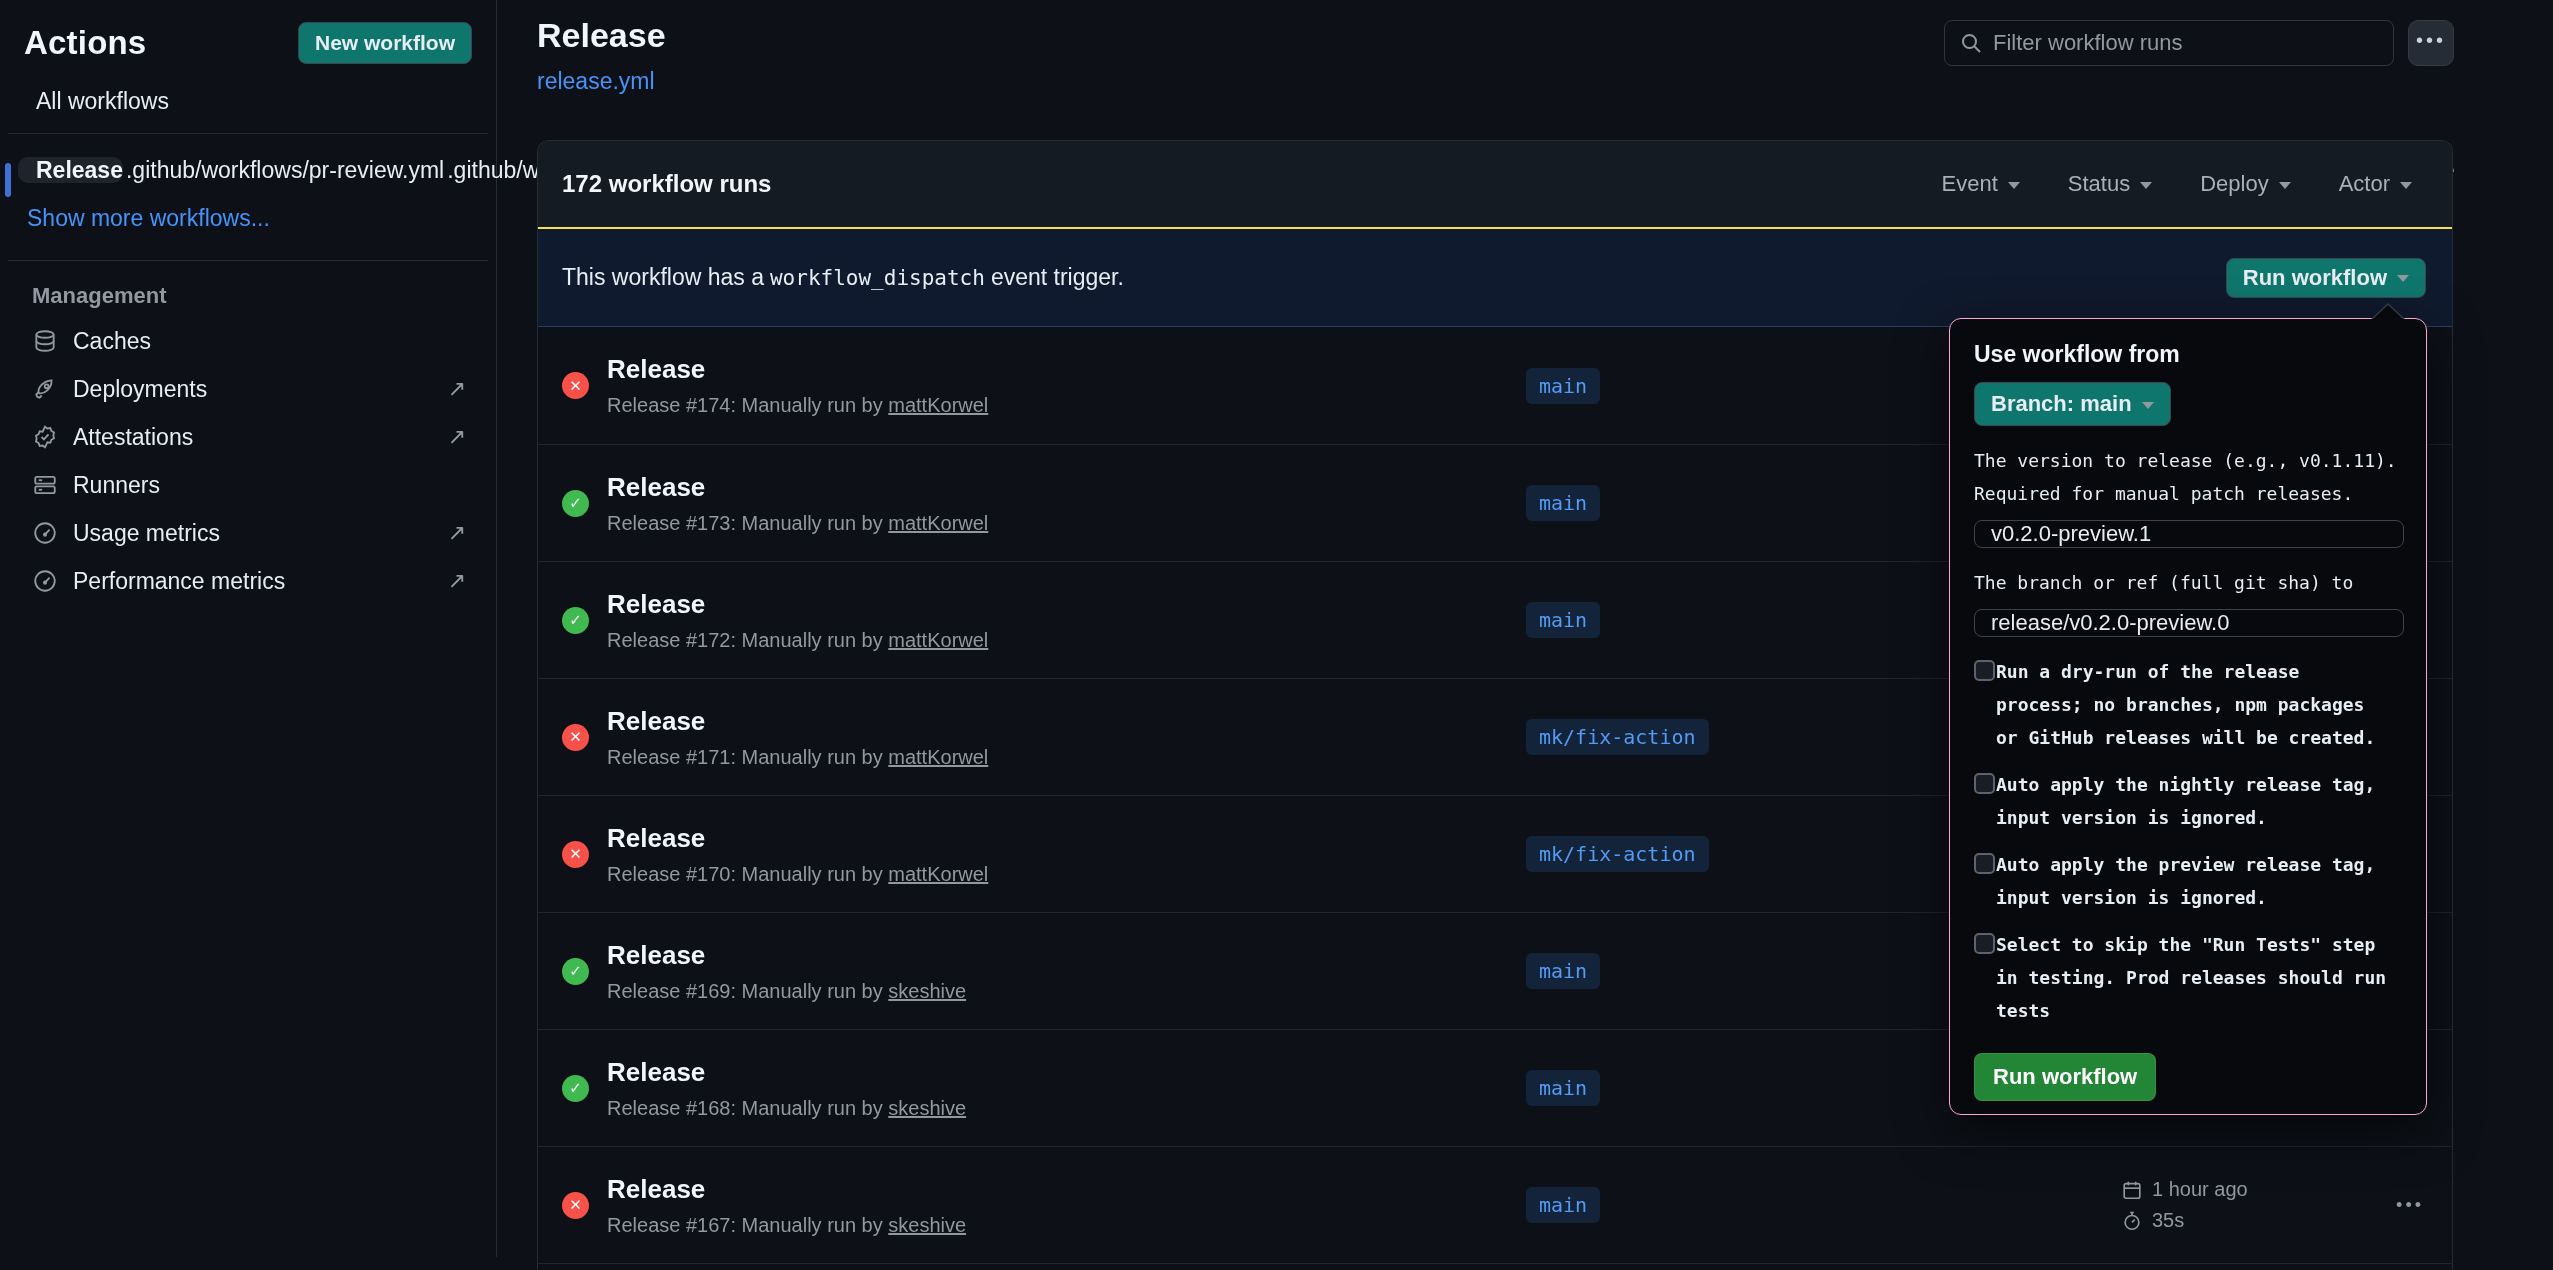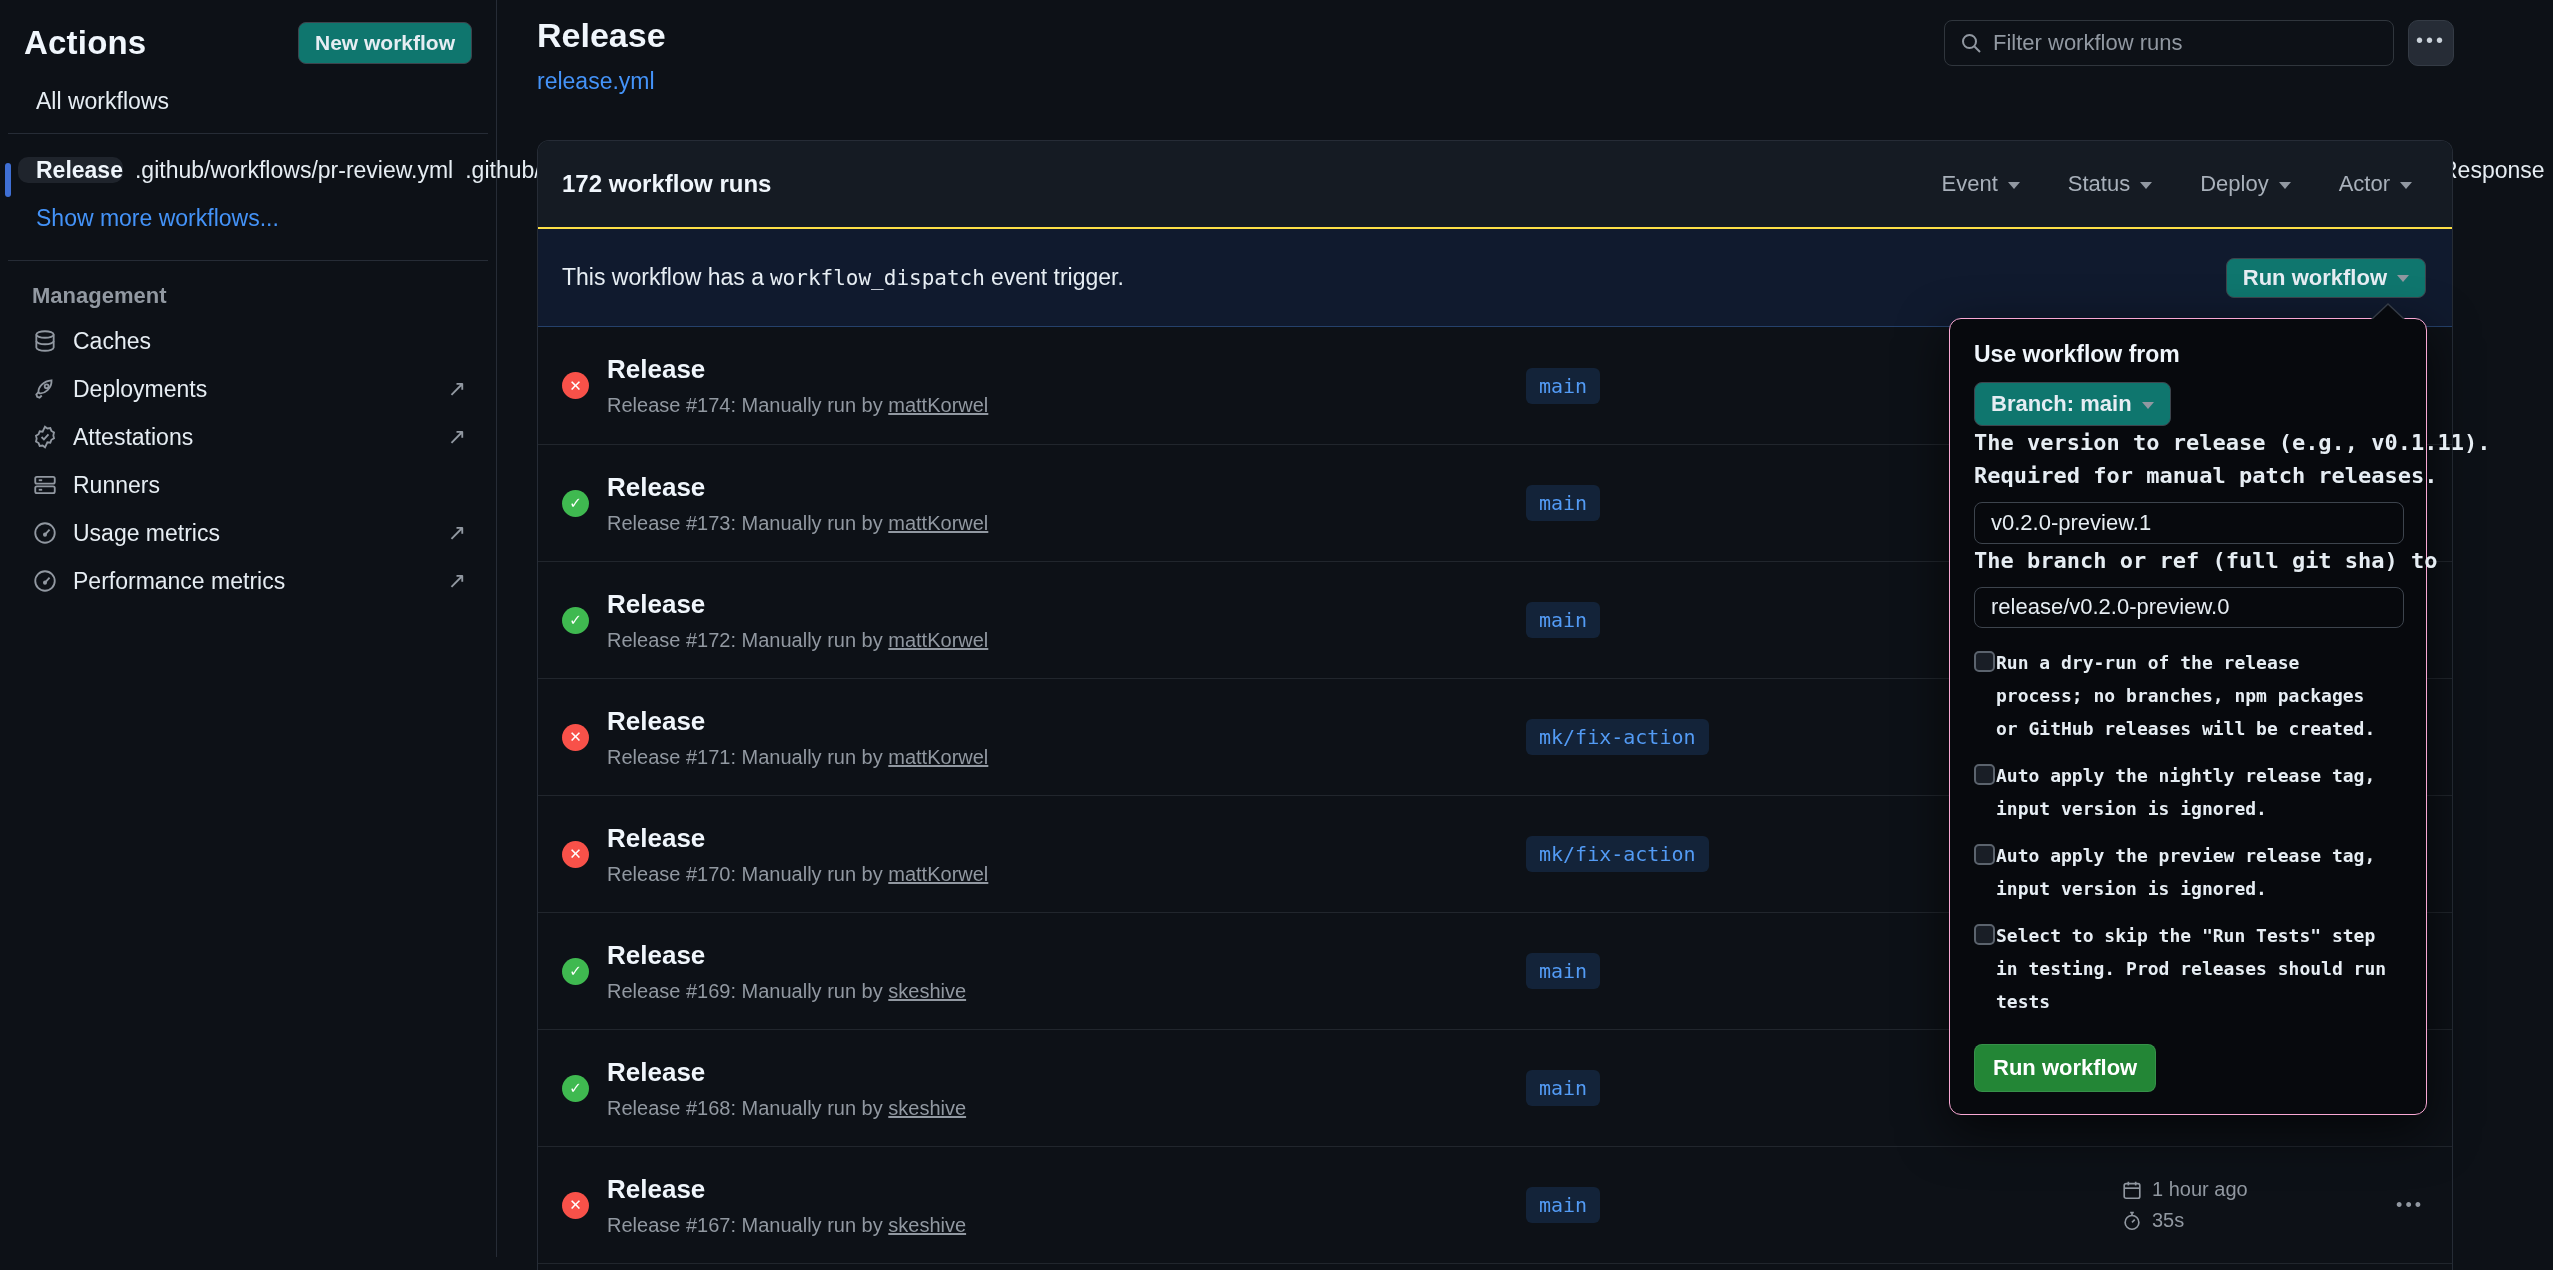--- a/index.html
+++ b/index.html
@@ -23,7 +23,7 @@
   .divider { border-top:1px solid #262c36; margin:18px -16px 0 -16px; }
   .wf-list { margin-top:12px; }
   .wf-item { height:48px; line-height:48px; font-size:23px; color:#e6edf3;
-    padding-left:12px; border-radius:10px; cursor:pointer; position:relative;
+    padding-left:3px; border-radius:10px; cursor:pointer; position:relative;
     white-space:nowrap; overflow:hidden; }
   .wf-item.selected { background:#1f242c; font-weight:700; color:#f0f6fc; height:46px; line-height:46px; margin:2px 0 2px -6px; padding-left:18px; }
   .wf-item.selected::before { content:""; position:absolute; left:-13px; top:6px; width:6px; height:34px;

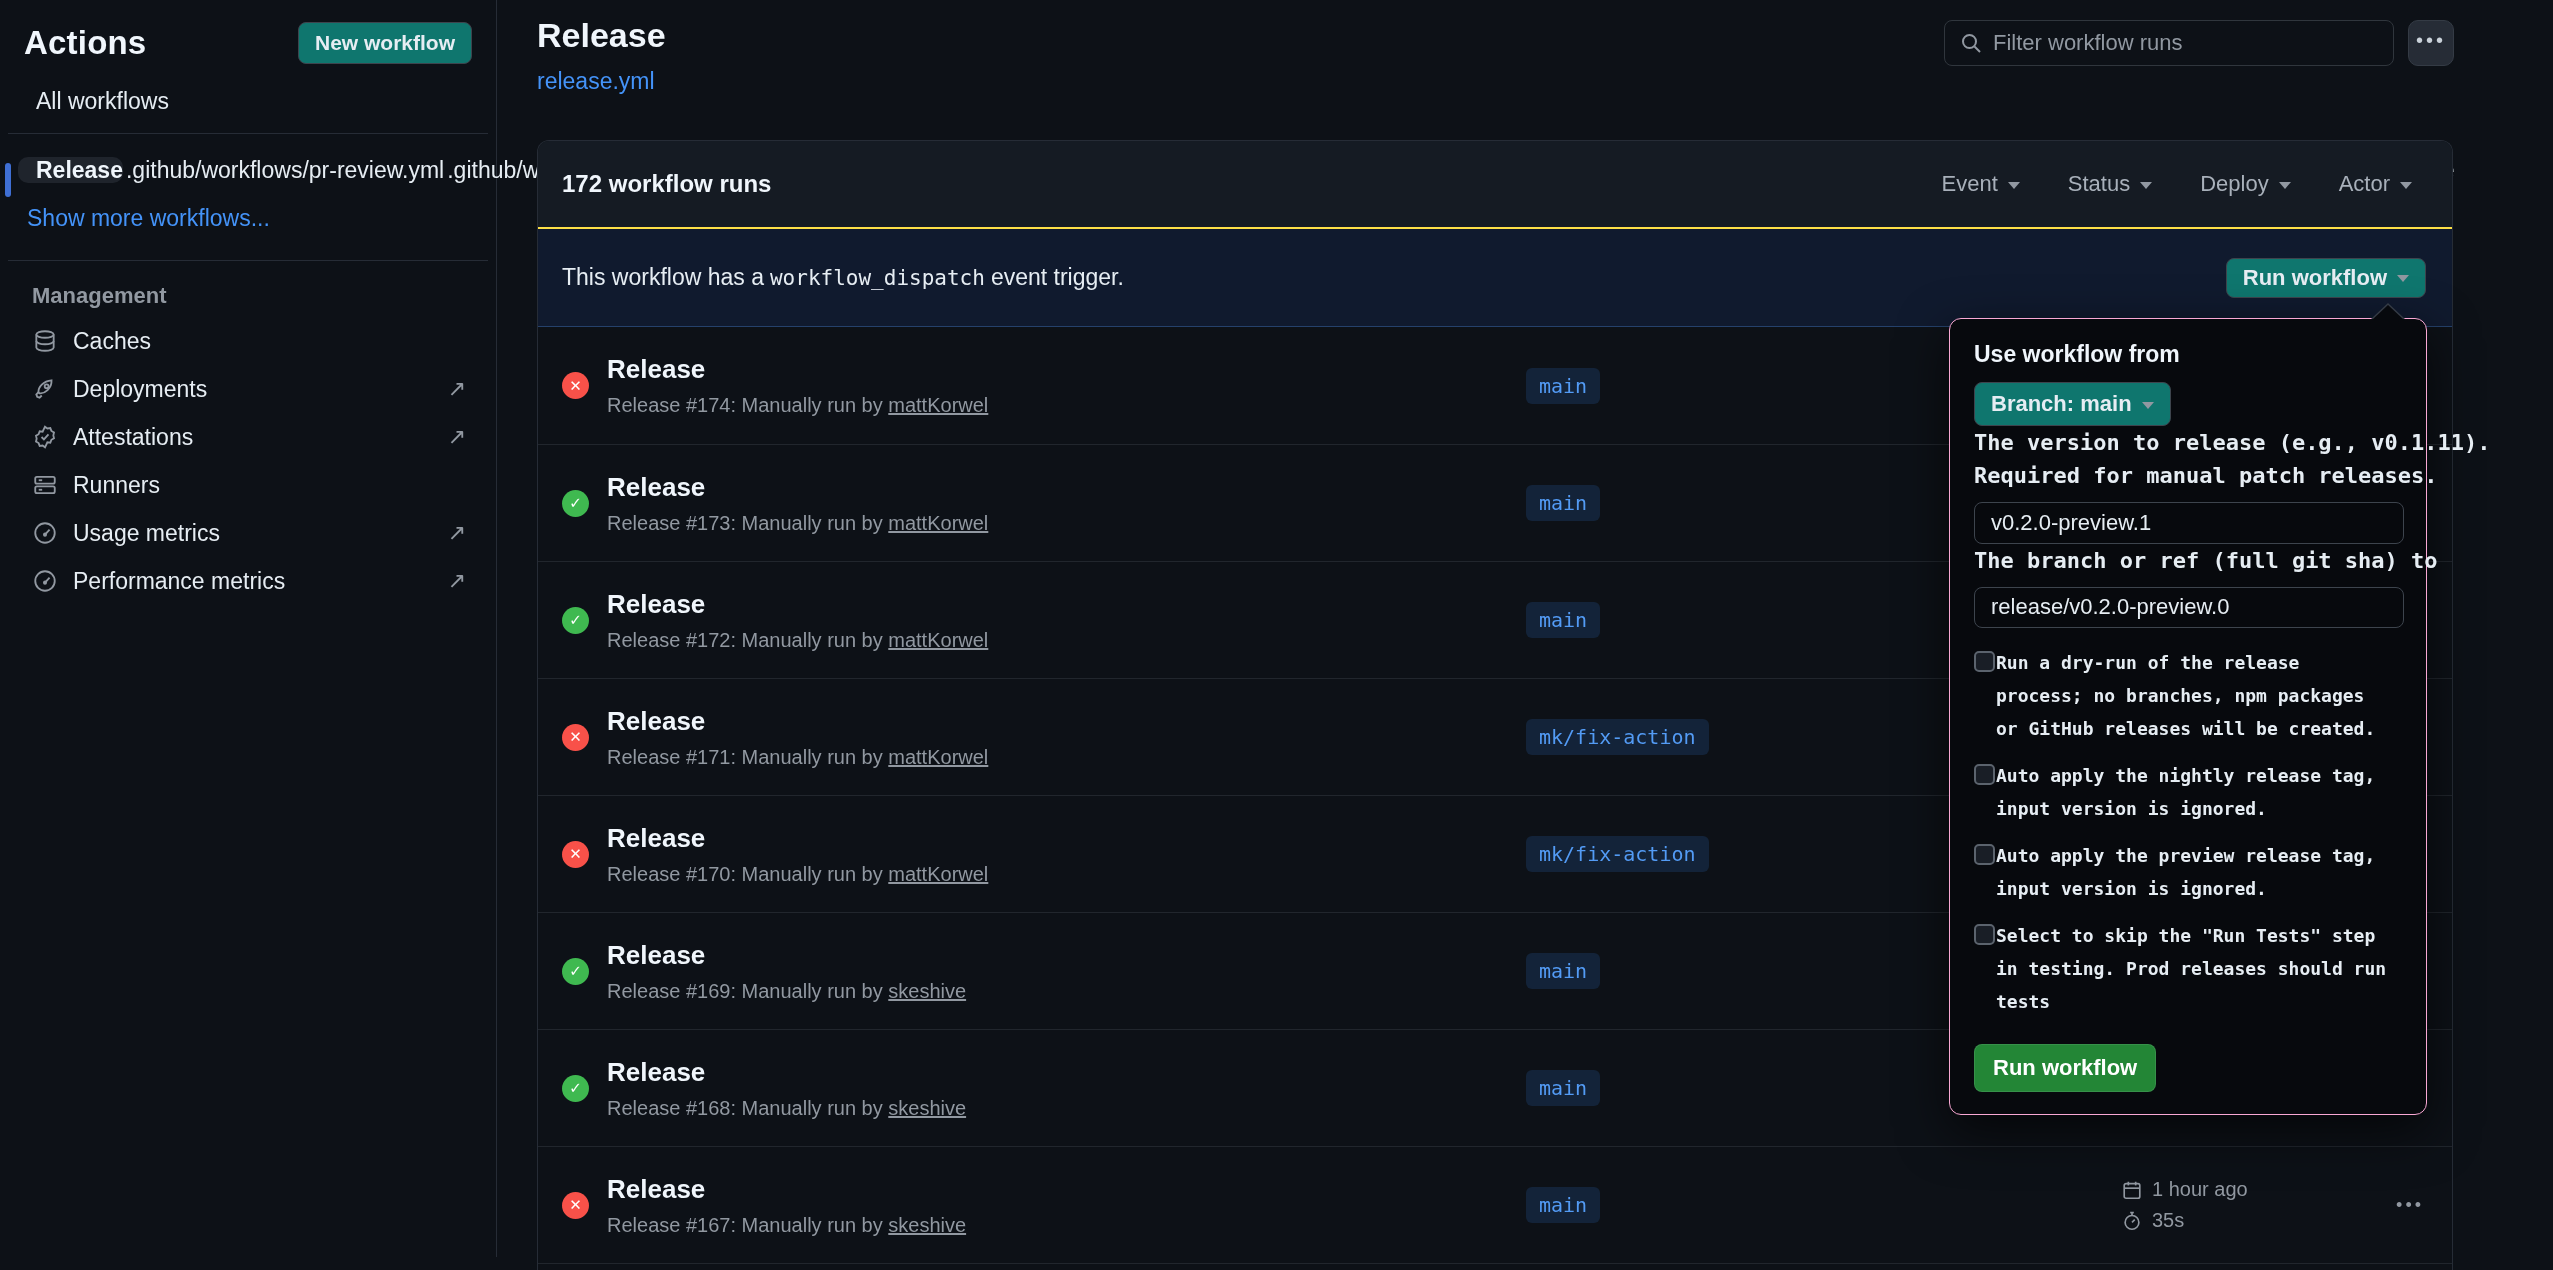--- a/index.html
+++ b/index.html
@@ -98,7 +98,7 @@
   .pop-heading { font-size:23px; font-weight:700; color:#f0f6fc; }
   .branch-select { margin-top:14px; align-self:flex-start; display:flex; align-items:center; gap:10px;
     height:44px; font-size:22px; }
-  .help { font-size:22px; font-weight:700; line-height:33px; color:#e6edf3; white-space:nowrap; }
+  .help { margin-top:18px; font-size:18px; font-weight:400; line-height:33px; color:#e6edf3; white-space:nowrap; }
   .help .req { color:#f85149; }
   .pop-input { margin-top:10px; height:44px; width:430px; background:transparent;
     border:1px solid #3d444d; border-radius:8px; color:#e6edf3; font-size:22px;

